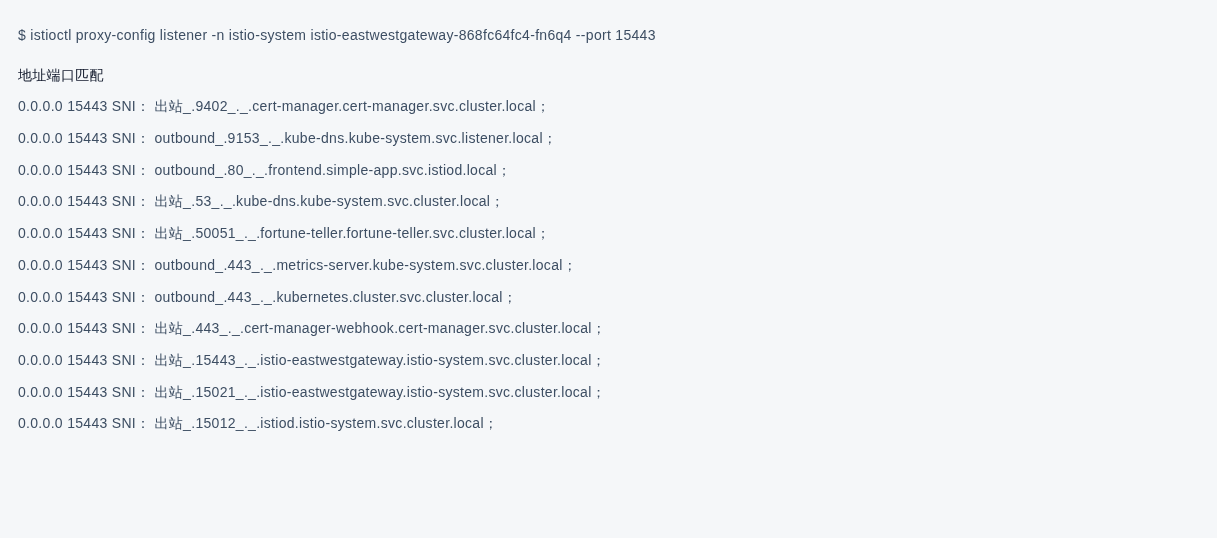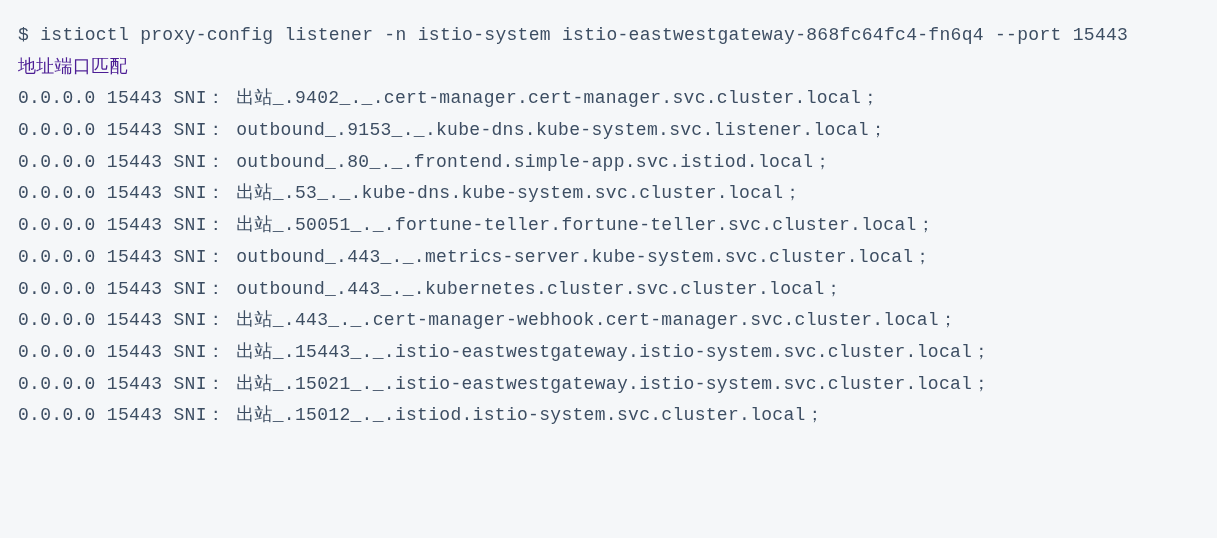--- a/index.html
+++ b/index.html
@@ -18,8 +18,8 @@
     height: 538px;
     background: #f5f7f9;
     padding: 20px 18px 8px 18px;
-    font-family: Liberation Mono, monospace;
-    font-size: 18px;
+    font-family: Liberation Sans, sans-serif;
+    font-size: 14px;
     line-height: 31.7px;
     letter-spacing: 0.3px;
     color: #3d4e63;

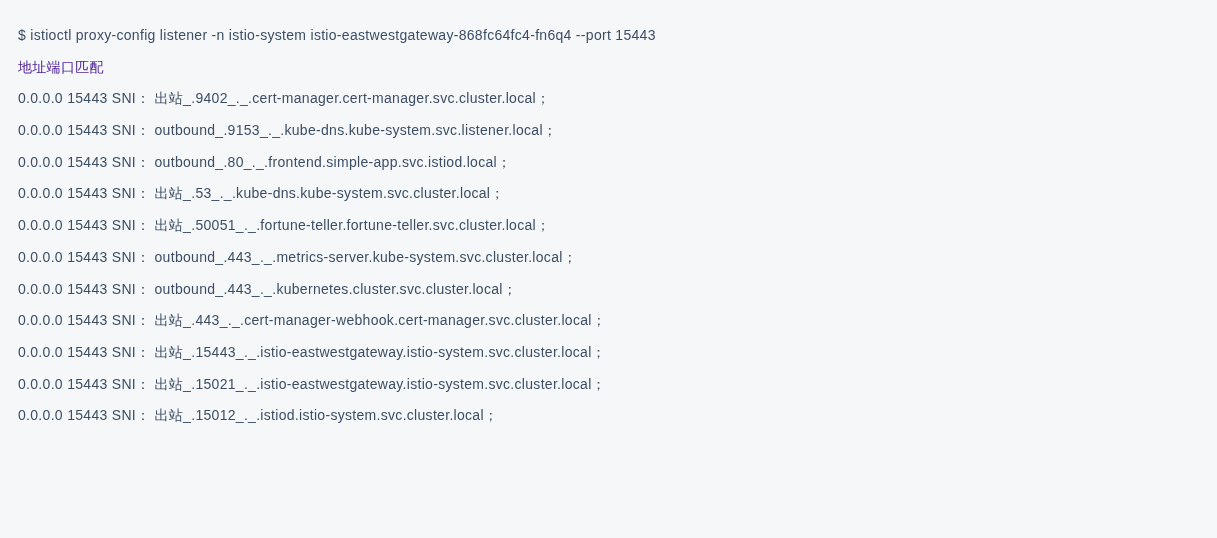--- a/index.html
+++ b/index.html
@@ -29,7 +29,8 @@
     height: 31.7px;
   }
   .cjk {
-    color: #4c1d95;
+    color: #0f172a;
+    margin-top: 8px;
   }
 </style>
 </head>

